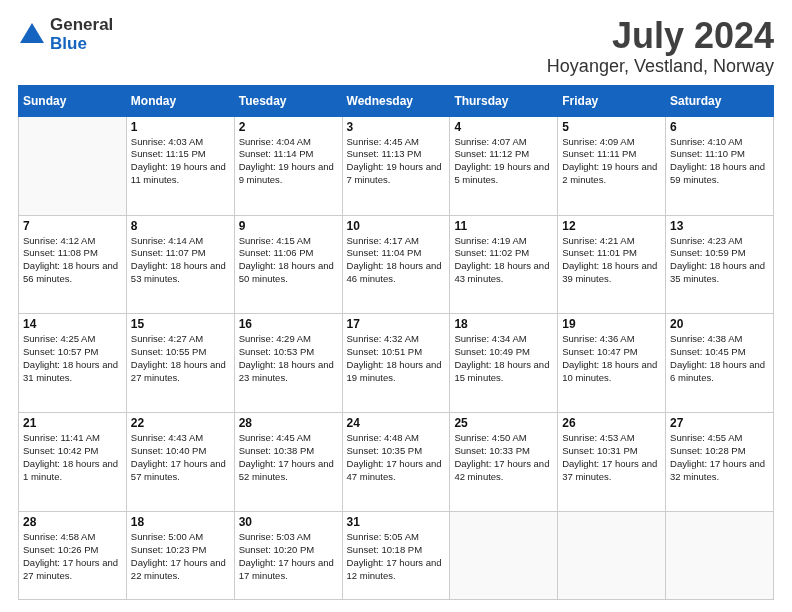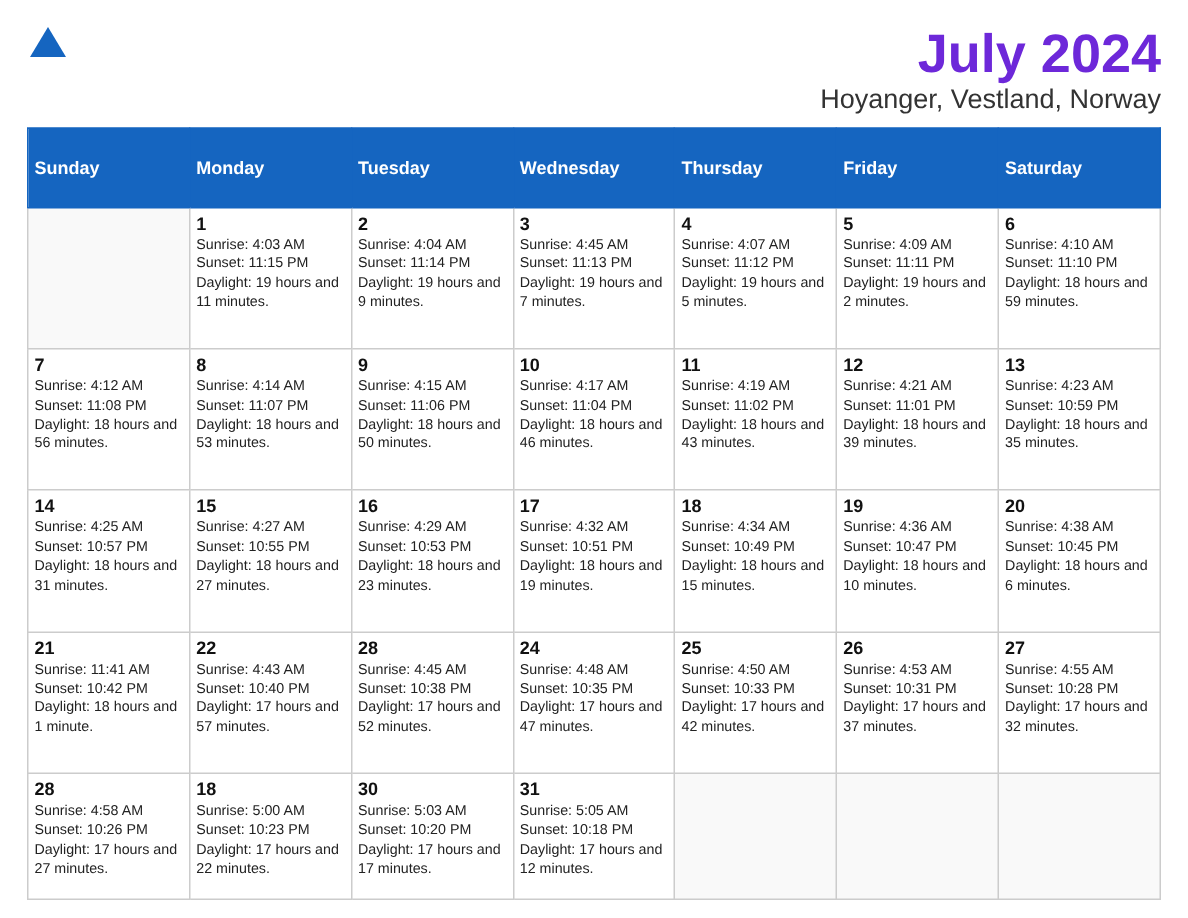--- a/index.html
+++ b/index.html
@@ -114,6 +114,10 @@
         <polygon points="14,2 26,22 2,22" fill="#1565c0"></polygon>
         <rect x="10" y="14" width="8" height="8" fill="#1565c0"></rect>
       </svg>
+      <div class="logo-text">
+        <span class="logo-general">General</span>
+        <span class="logo-blue">Blue</span>
+      </div>
     </div>
     <div class="title-block">
       <div class="main-title">July 2024</div>

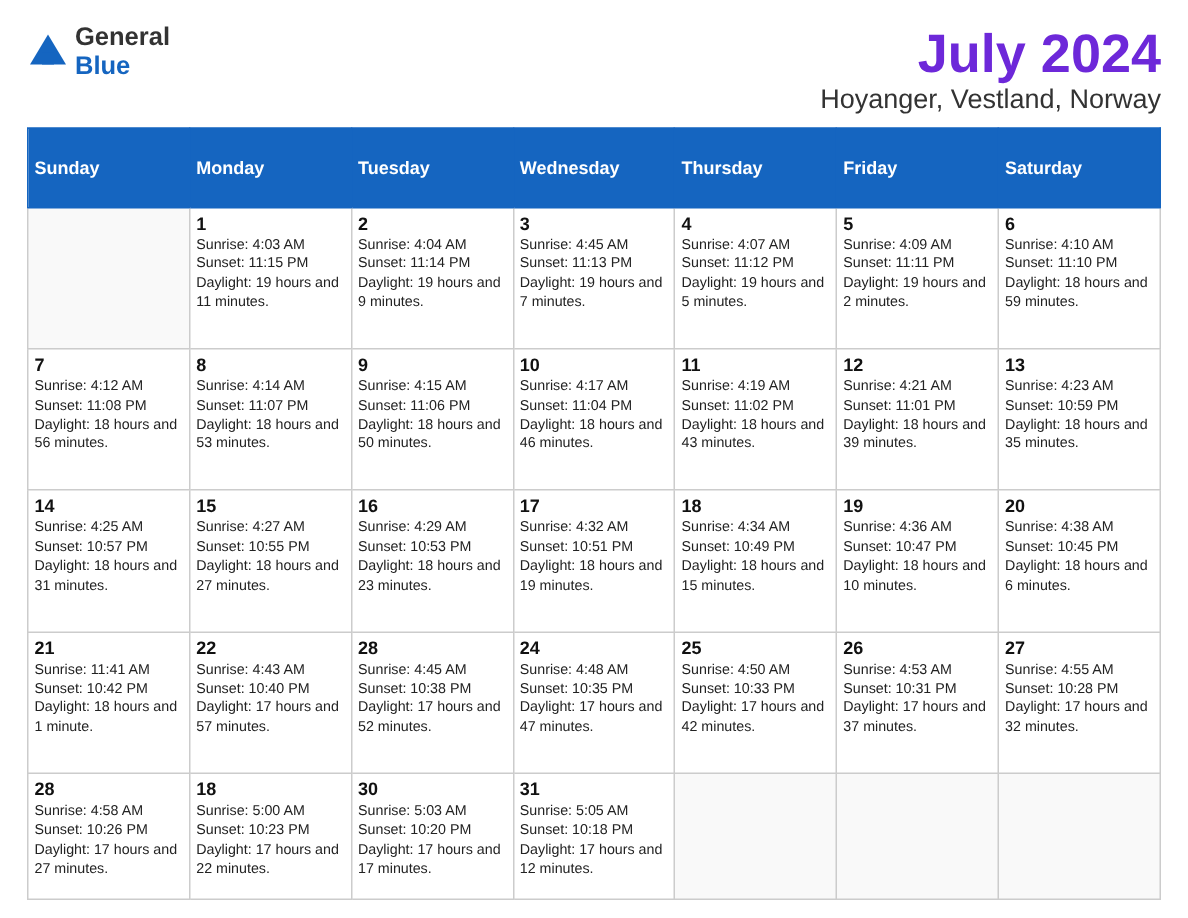--- a/index.html
+++ b/index.html
@@ -53,7 +53,7 @@
     .main-title {
       font-size: 36px;
       font-weight: bold;
-      color: #6d28d9;
+      color: #404040;
       line-height: 1.1;
     }
     .subtitle {

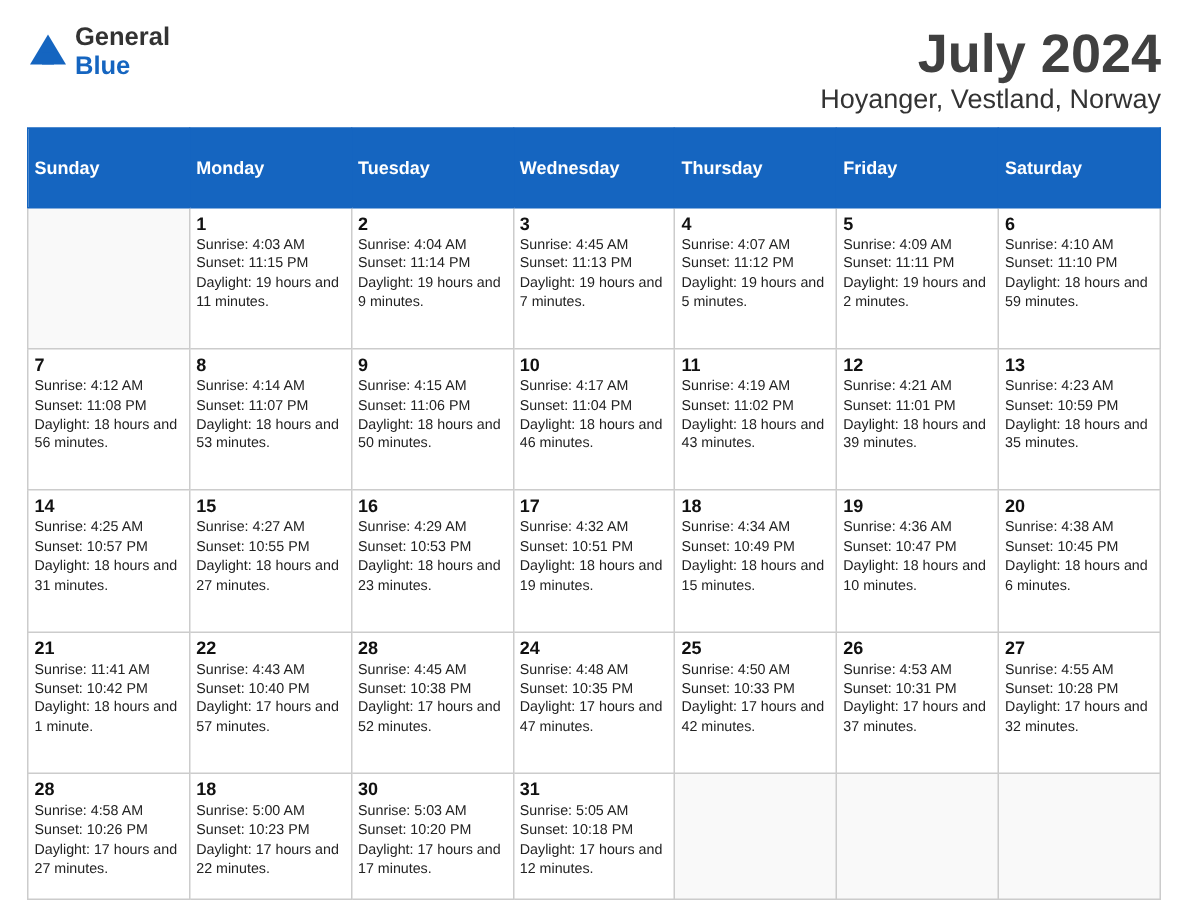--- a/index.html
+++ b/index.html
@@ -73,7 +73,7 @@
       color: #fff;
       font-size: 12px;
       font-weight: bold;
-      padding: 19px 4px;
+      padding: 8px 4px;
       text-align: left;
       border: 1px solid #1565c0;
     }

